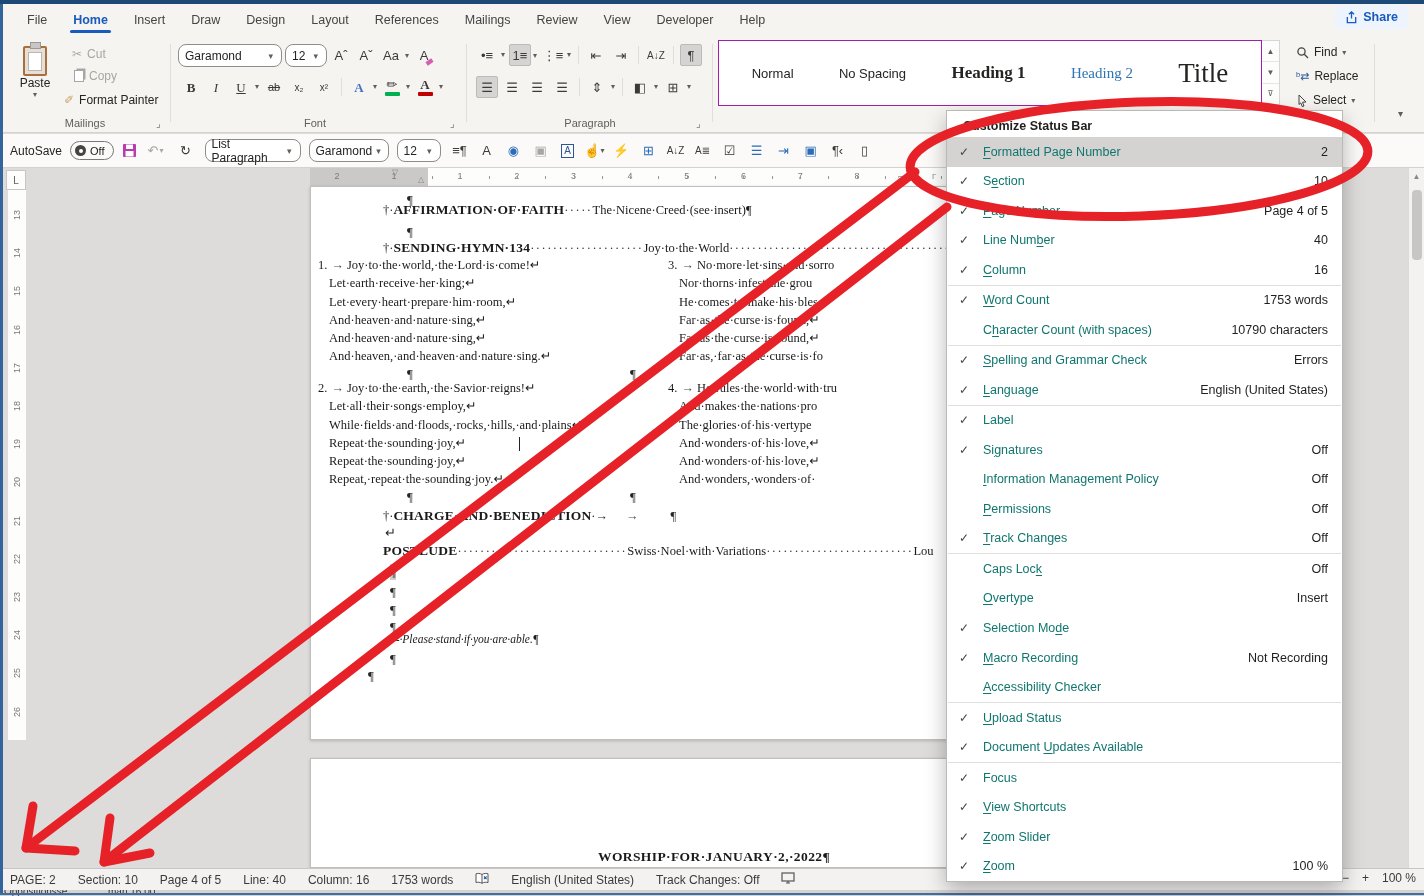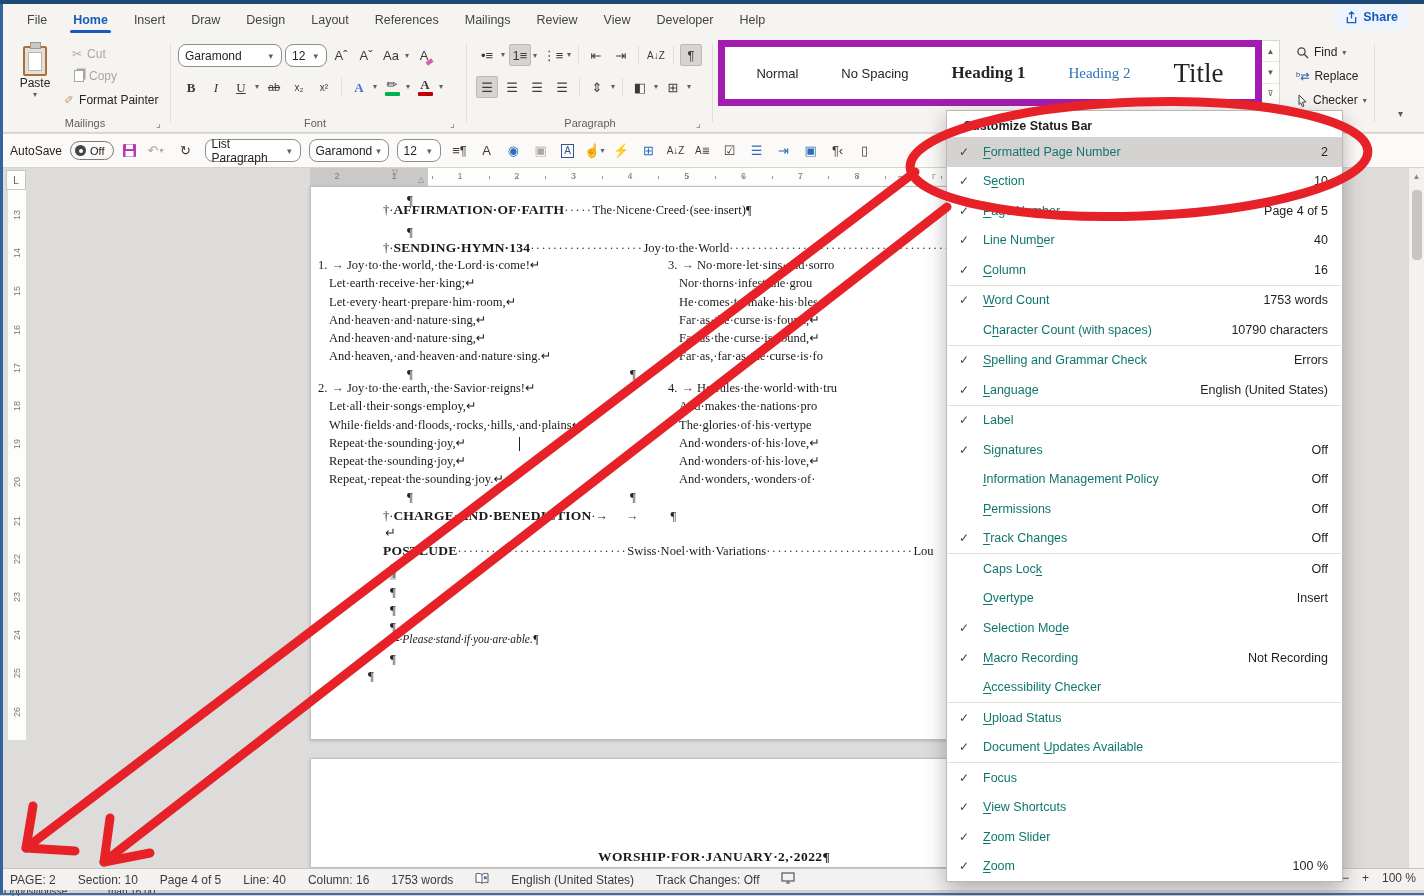--- a/index.html
+++ b/index.html
@@ -48,7 +48,7 @@
   .tool.eraser::after{content:"";position:absolute;right:2px;bottom:3px;width:7px;height:4px;background:#d65db1;transform:rotate(-35deg)}
   .vsep{width:1px;height:18px;background:#e0dedc;margin:0 3px}
   
-  #styles-gallery{left:718px;top:4px;width:544px;height:66px;background:#fff;border:7px solid #a21caf;display:flex;align-items:center;justify-content:space-around;padding:0 10px}
+  #styles-gallery{left:718px;top:4px;width:544px;height:66px;background:#fff;border:1px solid #a21caf;display:flex;align-items:center;justify-content:space-around;padding:0 10px}
   .style-entry{cursor:default;white-space:nowrap}
   .style-0,.style-1{font-size:13px}
   .style-2{font-family:"Liberation Serif",serif;font-size:17px;font-weight:bold}

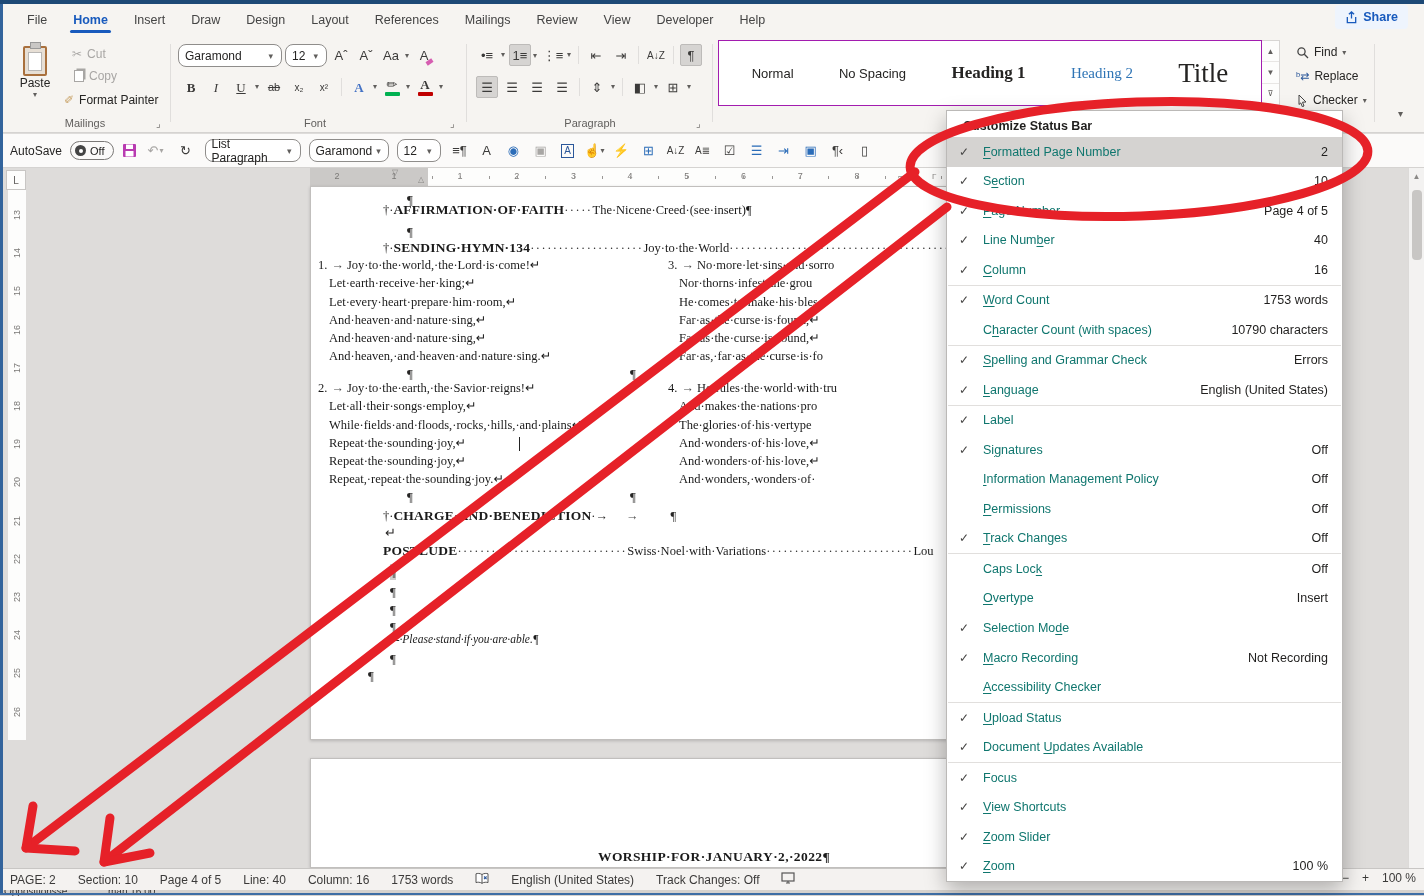--- a/index.html
+++ b/index.html
@@ -328,7 +328,7 @@
       <svg width="12" height="13" viewBox="0 0 12 13">
           <path d="M3 1 L10 8 L6.5 8.2 L8 12 L6.3 12.7 L4.8 8.9 L3 10.5 Z" stroke="#444" fill="none" stroke-width="1"></path>
         </svg>
-      <span>Checker</span>
+      <span>Select</span>
         <span class="mini-chev">▾</span>
     </div>
     <div class="group-label" style="left:1303px;width:44px">Editing</div>

